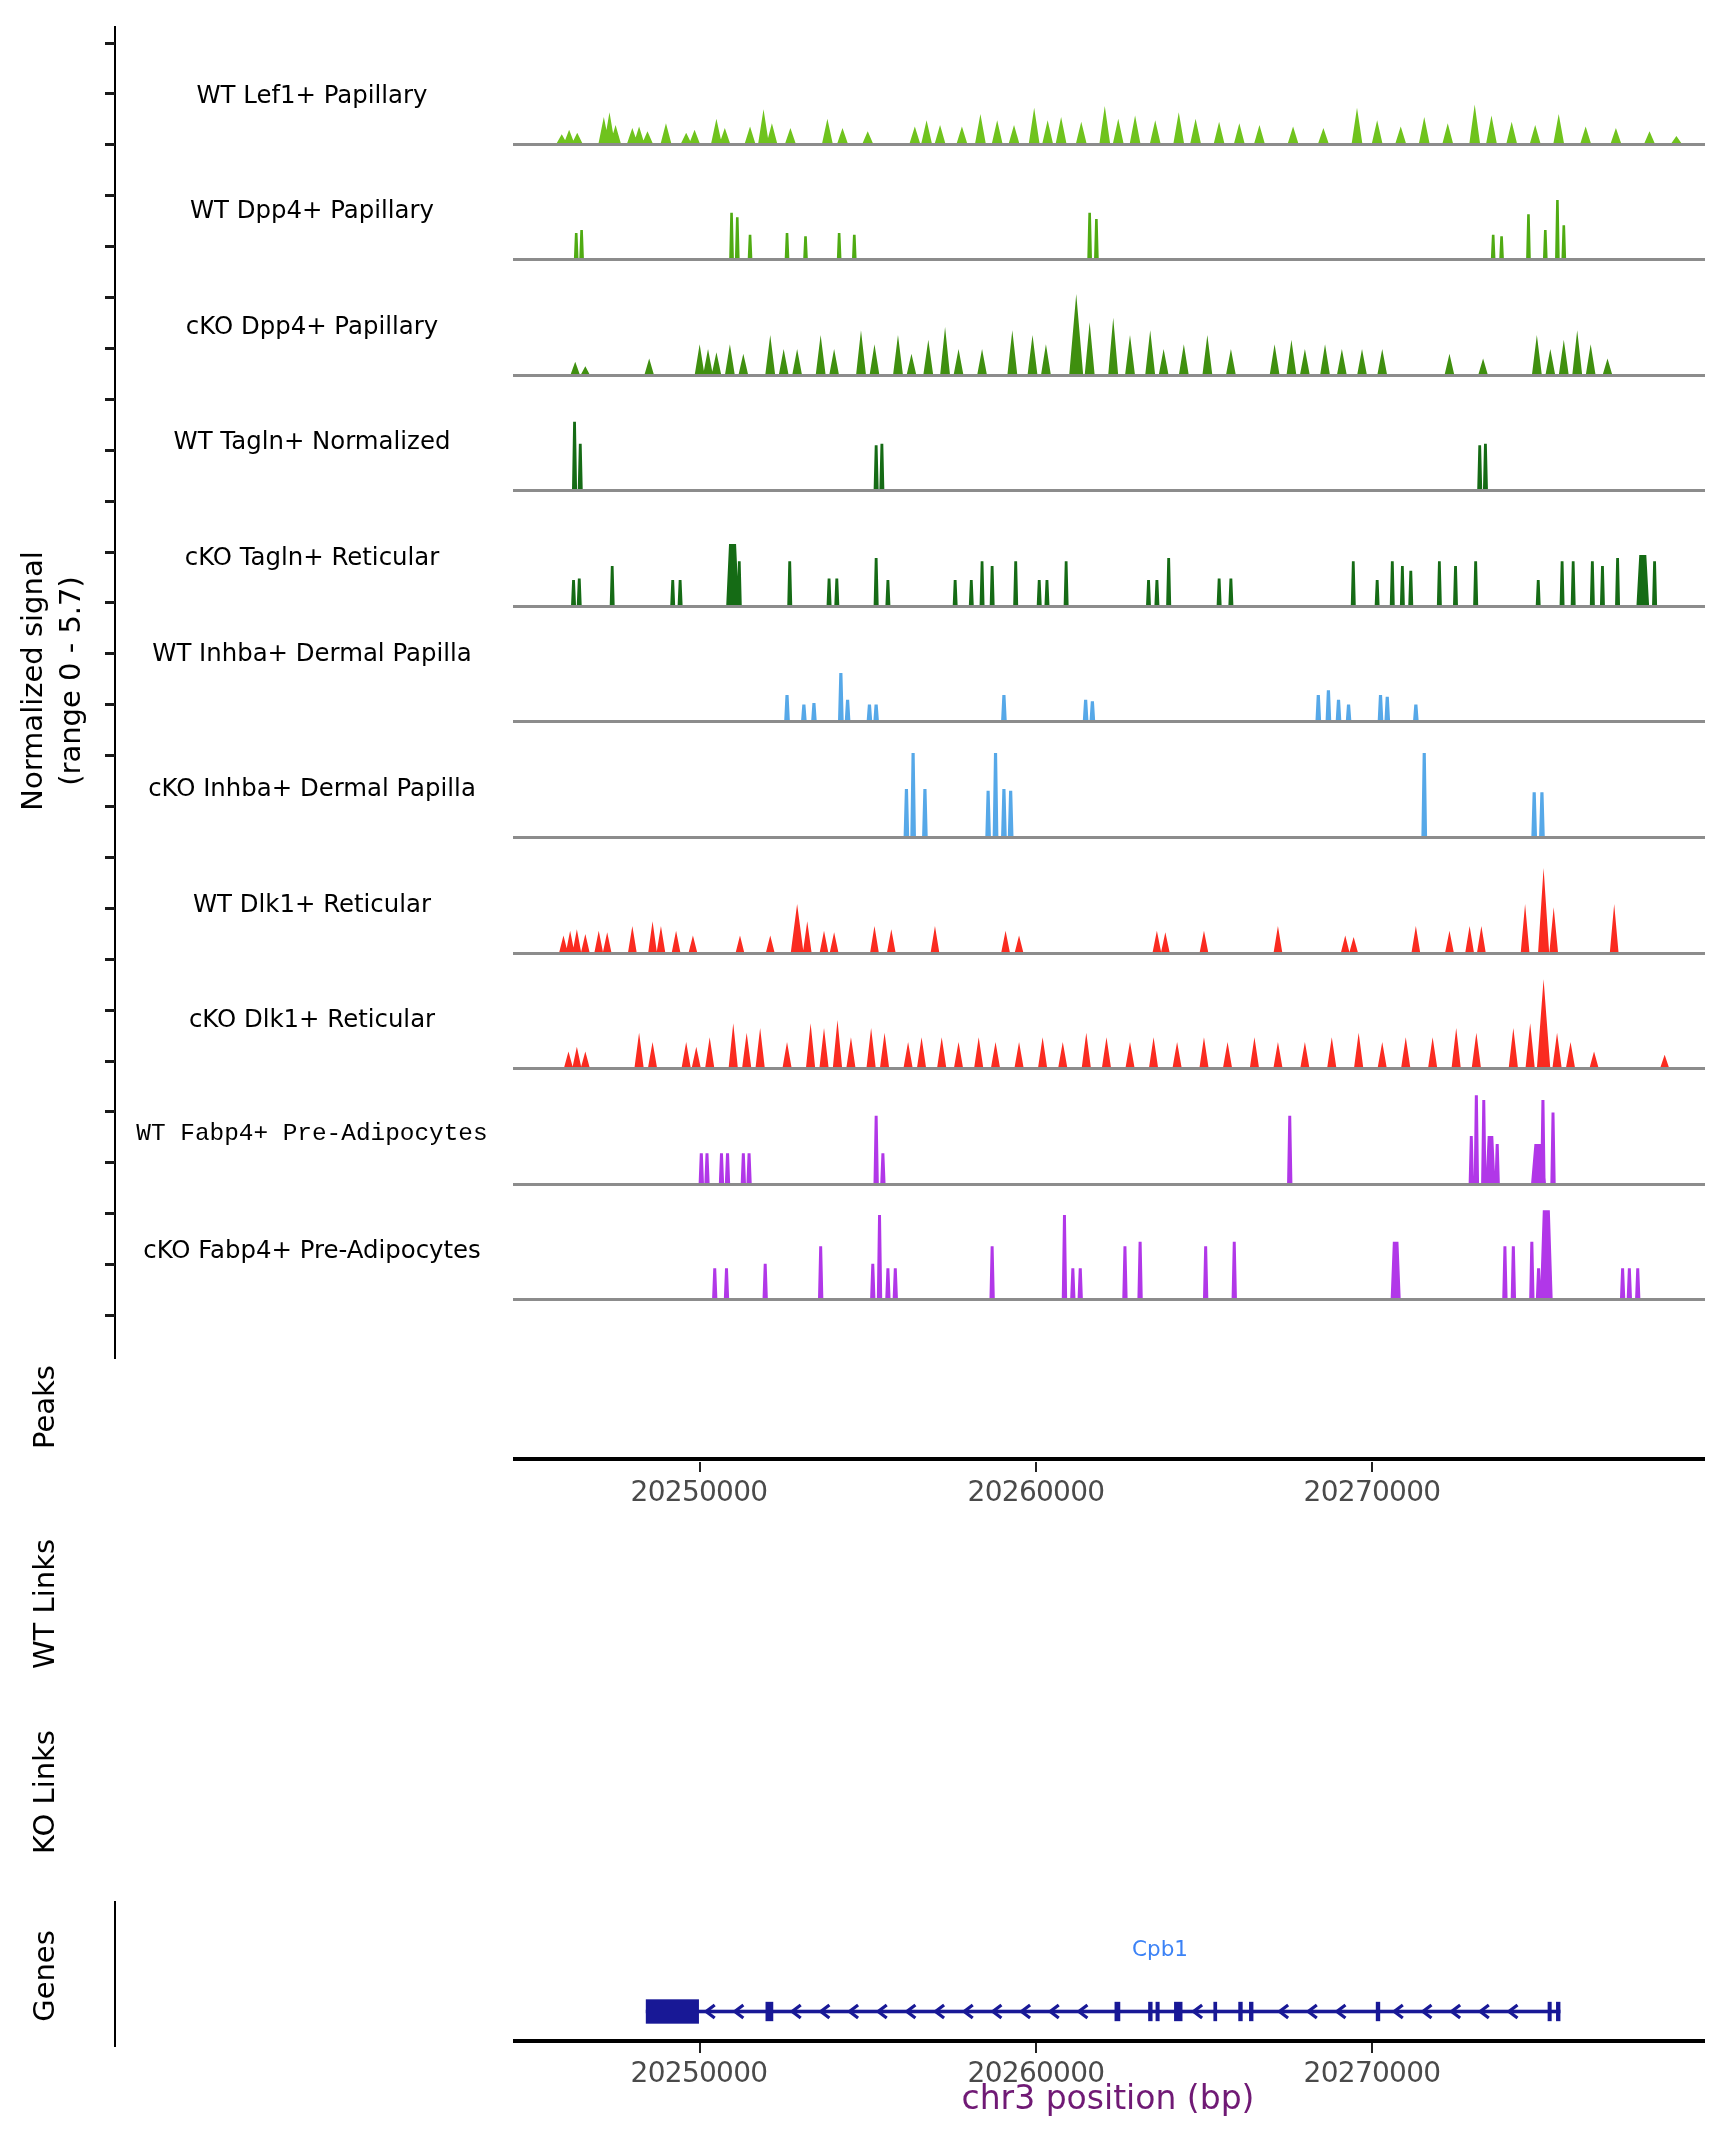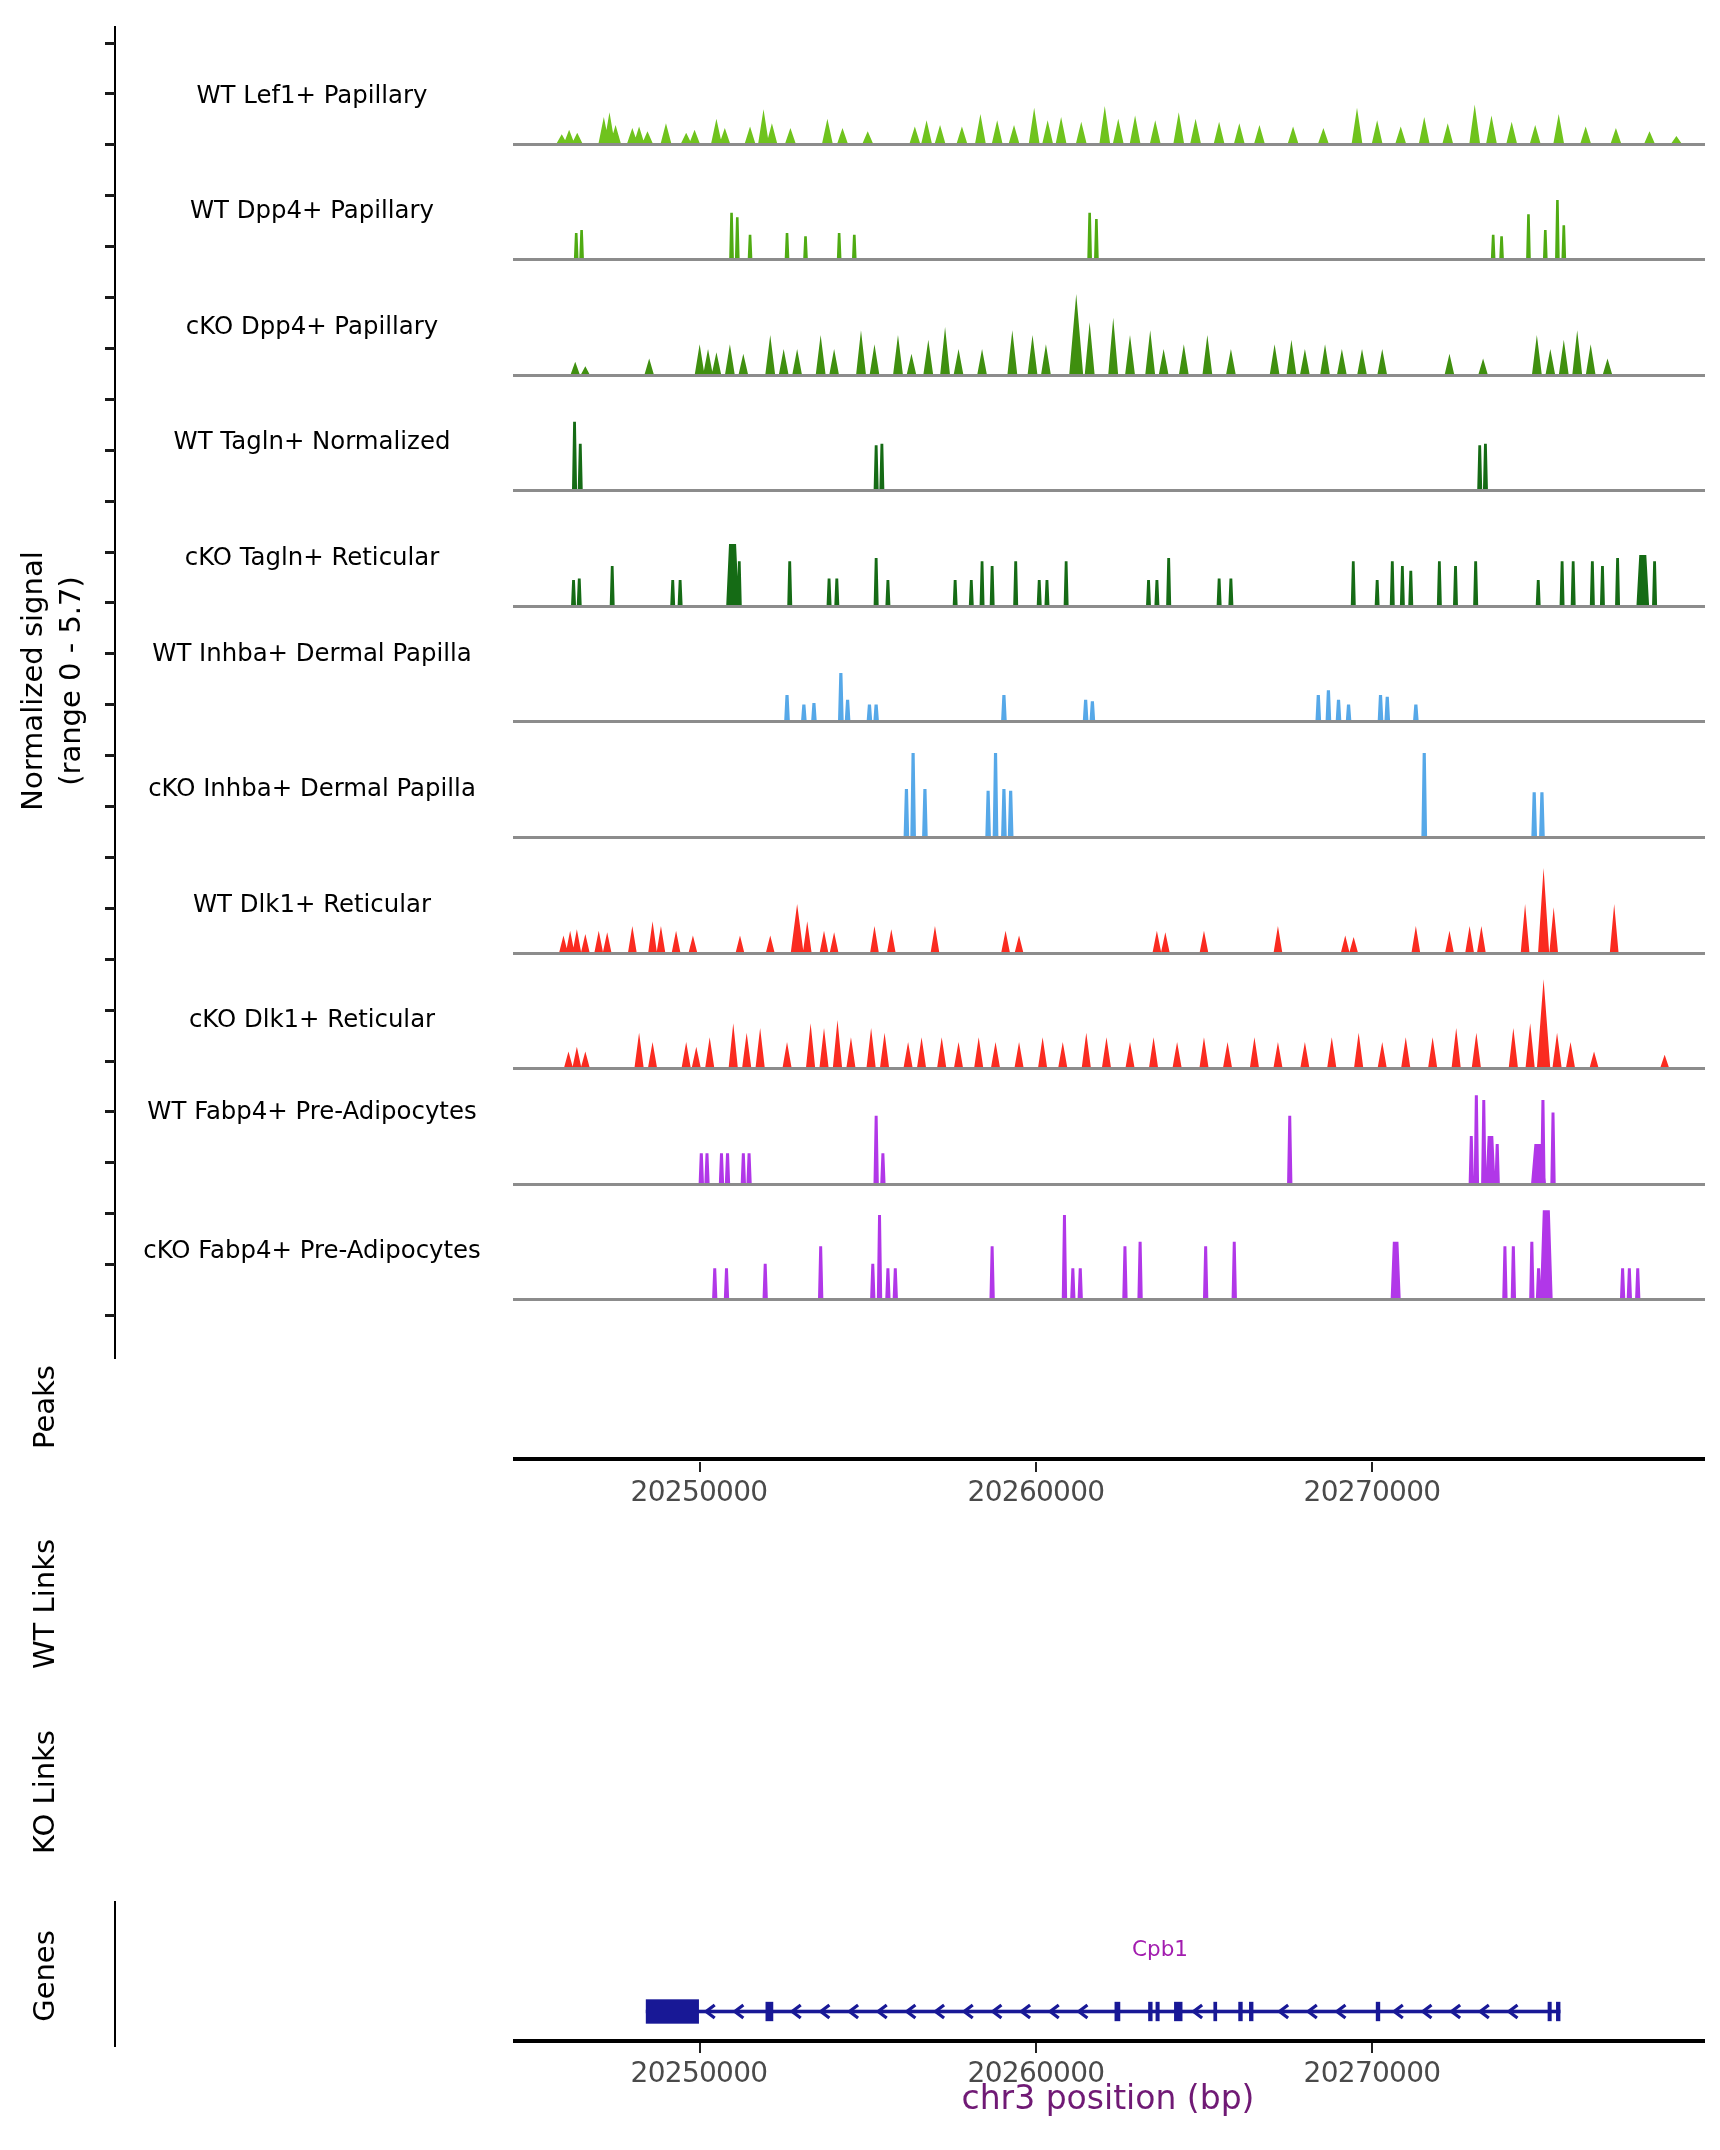--- a/index.html
+++ b/index.html
@@ -95,7 +95,7 @@
         <path d="M70.8 125 L77.4 100.9 L84.0 125 Z M82.6 125 L89.1 94.3 L95.7 125 Z M94.3 125 L100.9 100.9 L107.4 125 Z M169.3 125 L175.9 74.6 L182.5 125 Z M188.1 125 L194.7 87.7 L201.2 125 Z M235.0 125 L241.6 87.7 L248.2 125 Z M249.1 125 L255.7 94.3 L262.2 125 Z M267.9 125 L274.4 81.1 L281.0 125 Z M300.7 125 L307.3 61.4 L313.8 125 Z M319.5 125 L326.0 74.6 L332.6 125 Z M338.2 125 L344.8 68.0 L351.4 125 Z M375.8 125 L382.3 87.7 L388.9 125 Z M408.6 125 L415.2 61.4 L421.7 125 Z M427.4 125 L433.9 68.0 L440.5 125 Z M446.1 125 L452.7 57.0 L459.3 125 Z M464.9 125 L471.5 81.1 L478.0 125 Z M493.0 125 L499.6 68.0 L506.2 125 Z M511.8 125 L518.4 74.6 L524.9 125 Z M544.6 125 L551.2 87.7 L557.8 125 Z M563.4 125 L570.0 81.1 L576.5 125 Z M591.5 125 L598.1 81.1 L604.7 125 Z M615.0 125 L621.6 87.7 L628.1 125 Z M643.2 125 L649.7 81.1 L656.3 125 Z M666.6 125 L673.2 87.7 L679.7 125 Z M699.4 125 L706.0 87.7 L712.6 125 Z M732.3 125 L738.9 81.1 L745.4 125 Z M760.4 125 L767.0 87.7 L773.6 125 Z M793.3 125 L799.8 74.6 L806.4 125 Z M821.4 125 L828.0 81.1 L834.5 125 Z M854.3 125 L860.8 87.7 L867.4 125 Z M887.1 125 L893.7 81.1 L900.2 125 Z M919.9 125 L926.5 87.7 L933.1 125 Z M957.5 125 L964.0 81.1 L970.6 125 Z M990.3 125 L996.9 87.7 L1003.4 125 Z M1027.8 125 L1034.4 81.1 L1041.0 125 Z M1060.7 125 L1067.2 87.7 L1073.8 125 Z M1098.2 125 L1104.8 87.7 L1111.3 125 Z M1135.7 125 L1142.3 81.1 L1148.9 125 Z M1173.2 125 L1179.8 74.6 L1186.4 125 Z M1206.1 125 L1212.7 87.7 L1219.2 125 Z M1238.9 125 L1245.5 81.1 L1252.1 125 Z M1276.5 125 L1283.0 81.1 L1289.6 125 Z M1309.3 125 L1315.9 68.0 L1322.4 125 Z M1337.4 125 L1344.0 74.6 L1350.6 125 Z M1389.0 125 L1395.6 68.0 L1402.2 125 Z M1412.5 125 L1419.1 61.4 L1425.6 125 Z M1428.4 125 L1437.8 0.0 L1447.2 125 Z M1450.0 125 L1456.6 74.6 L1463.2 125 Z M1468.8 125 L1475.4 87.7 L1481.9 125 Z M1501.6 125 L1508.2 100.9 L1514.8 125 Z M1600.1 125 L1606.7 105.3 L1613.3 125 Z " fill="#FA2B20"></path>
       </svg>
       <div class="baseline" style="left: 513px; top: 1067px; width: 1192px;"></div>
-      <div class="track-label" style="top: 1096px;">WT Fabp4+ Pre-Adipocytes</div>
+      <div class="track-label" style="top: 1120px; font-family: Liberation Mono, monospace;">WT Fabp4+ Pre-Adipocytes</div>
       <svg width="1192" height="90" viewBox="0 0 1663 125" style="left: 513px; top: 1095px;">
         <path d="M258.9 125 L260.6 81.1 L264.8 81.1 L266.5 125 Z M266.9 125 L268.6 81.1 L272.7 81.1 L274.4 125 Z M287.1 125 L288.8 81.1 L292.9 81.1 L294.6 125 Z M295.5 125 L297.2 81.1 L301.4 81.1 L303.0 125 Z M317.6 125 L319.3 81.1 L323.4 81.1 L325.1 125 Z M325.6 125 L327.3 81.1 L331.4 81.1 L333.1 125 Z M502.9 125 L504.6 28.5 L508.7 28.5 L510.4 125 Z M512.3 125 L514.0 81.1 L518.1 81.1 L519.8 125 Z M1079.9 125 L1081.6 28.5 L1085.7 28.5 L1087.4 125 Z M1333.2 125 L1334.9 57.0 L1339.0 57.0 L1340.7 125 Z M1340.3 125 L1341.9 0.0 L1346.1 0.0 L1347.8 125 Z M1350.6 125 L1352.3 6.6 L1356.4 6.6 L1358.1 125 Z M1356.7 125 L1359.8 57.0 L1367.6 57.0 L1370.7 125 Z M1369.3 125 L1371.0 68.0 L1375.2 68.0 L1376.8 125 Z M1420.2 125 L1425.0 68.0 L1436.6 68.0 L1441.3 125 Z M1433.1 125 L1434.8 6.6 L1439.0 6.6 L1440.6 125 Z M1447.2 125 L1448.9 24.1 L1453.0 24.1 L1454.7 125 Z " fill="#B137E8"></path>
       </svg>

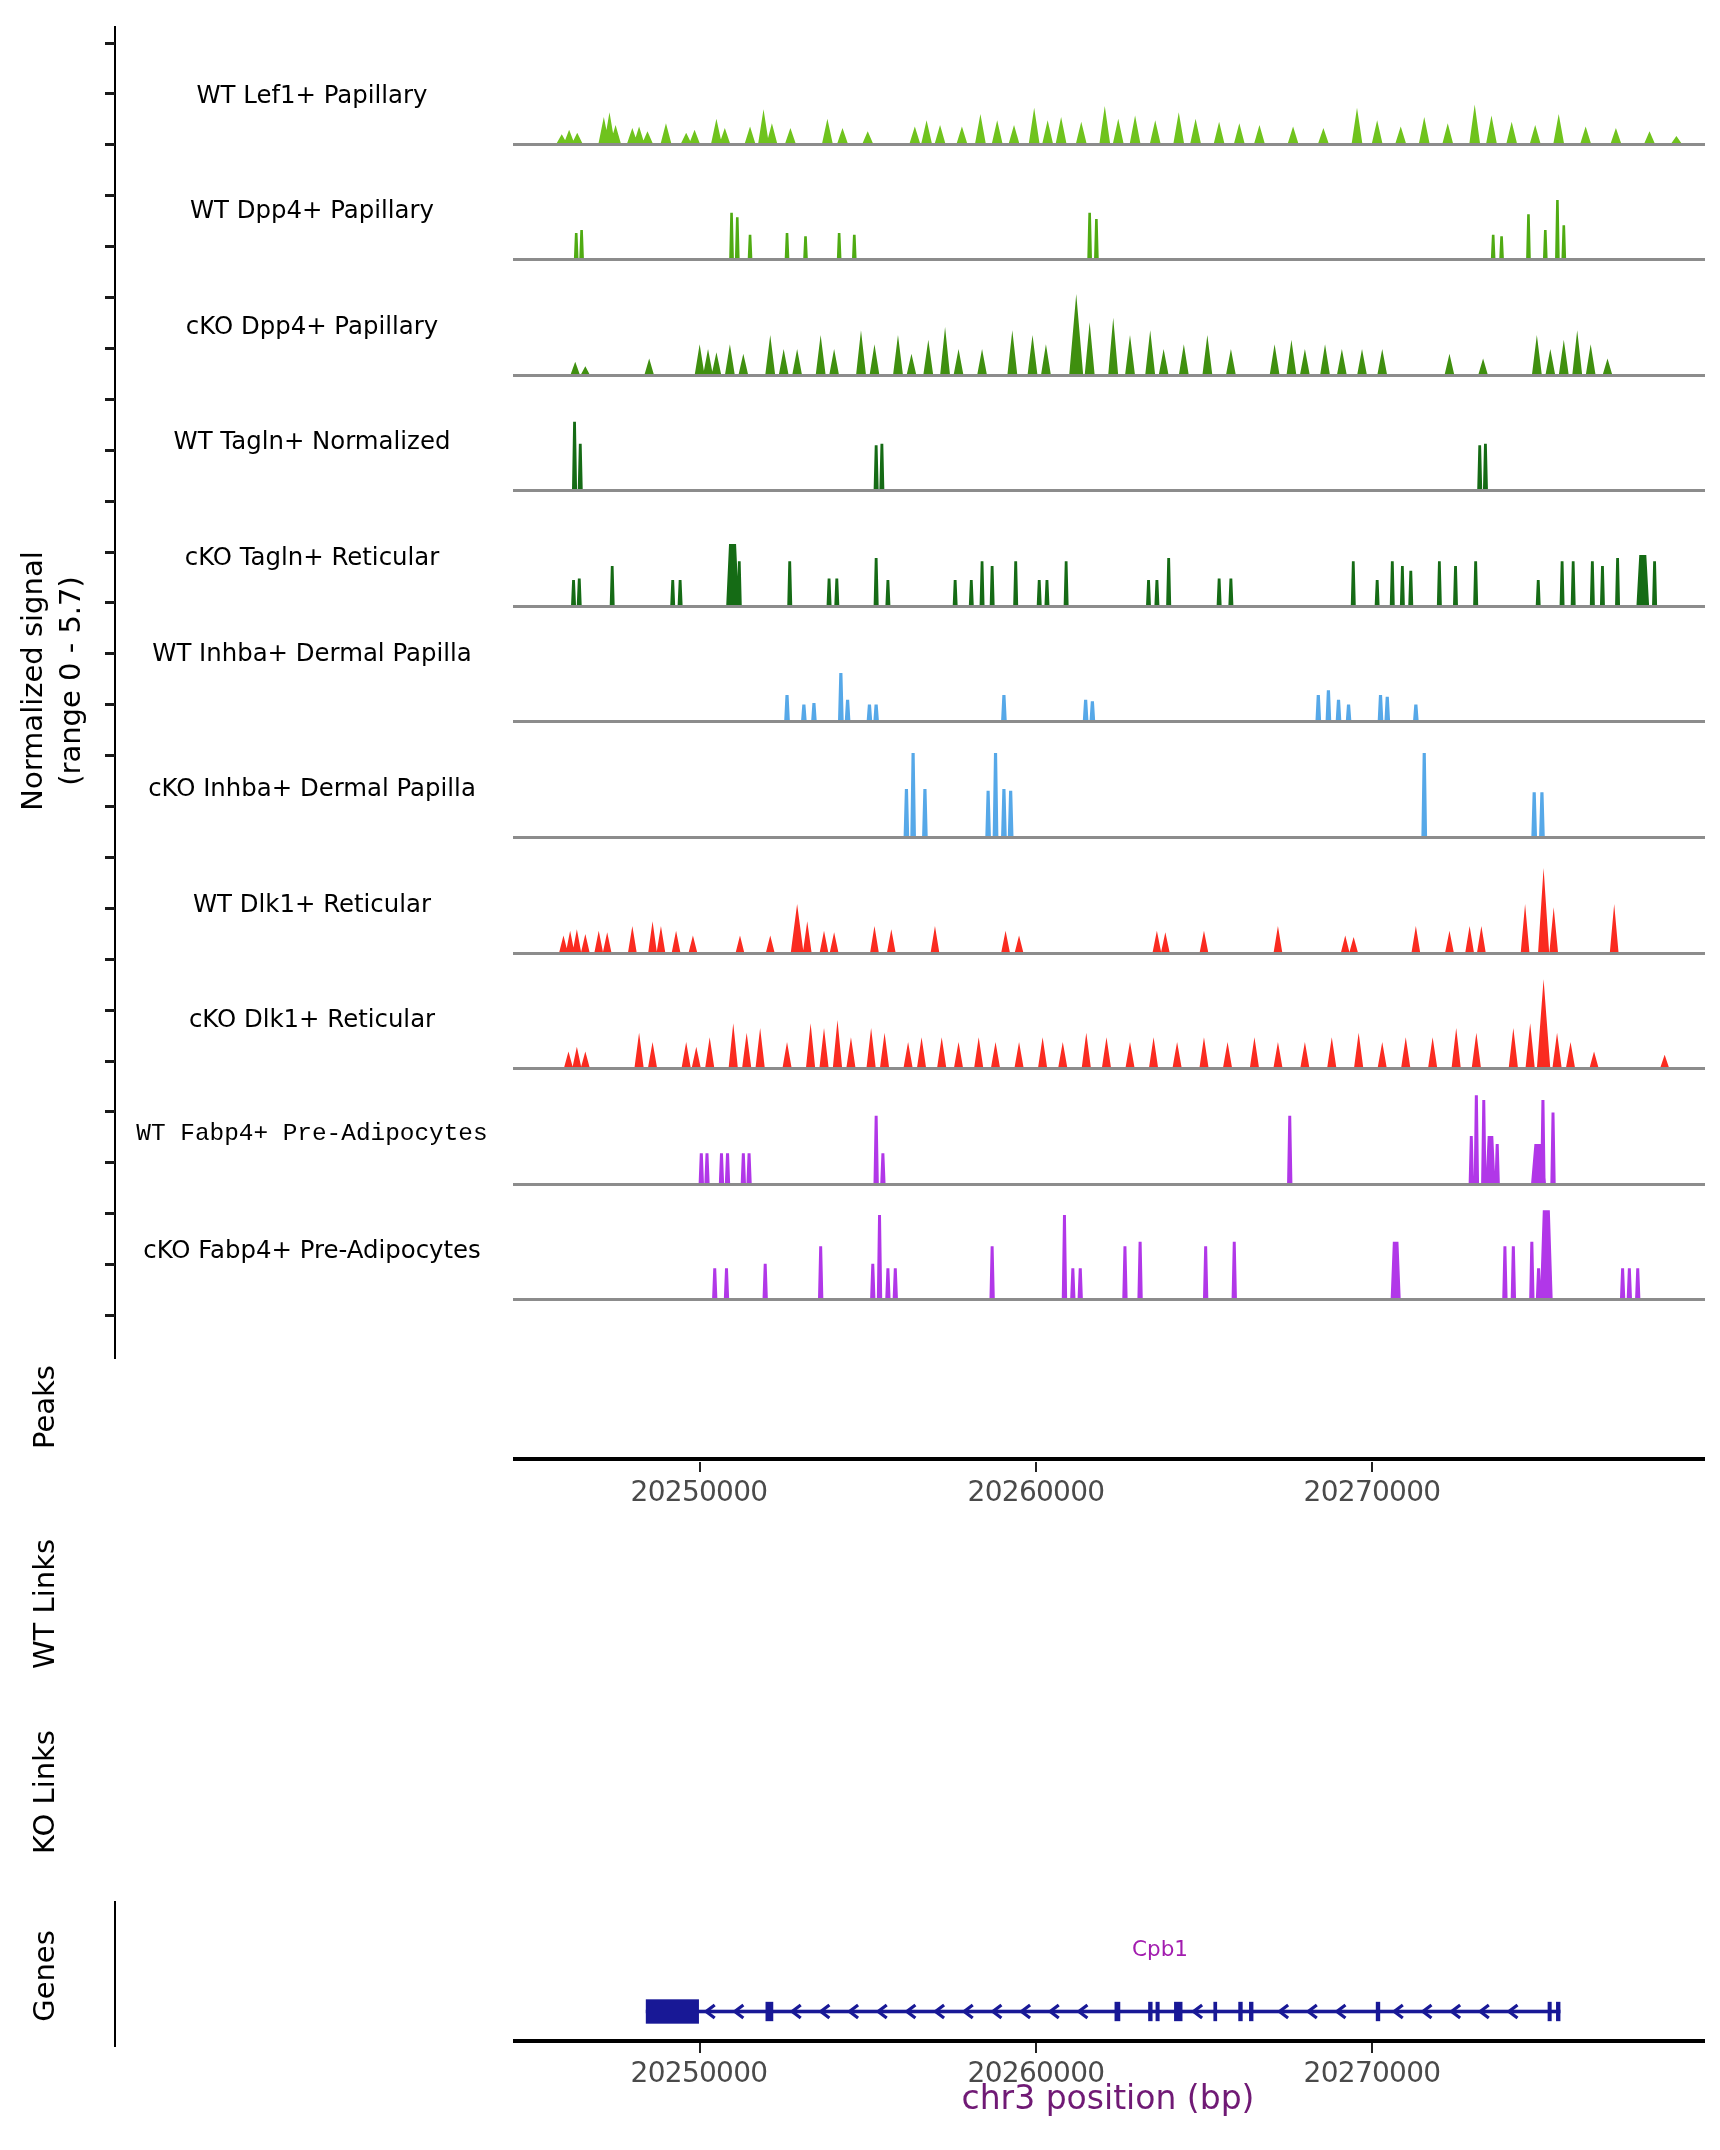--- a/index.html
+++ b/index.html
@@ -31,7 +31,7 @@
   .baseline{position:absolute;background:#8C8C8C;height:2.9px;}
   .bracket{position:absolute;background:#000;width:2.2px;}
   .btick{position:absolute;background:#1a1a1a;width:10px;height:2.9px;}
-  .gene-label{position:absolute;transform:translateX(-50%);font-size:21.5px;color:#a21caf;white-space:nowrap;}
+  .gene-label{position:absolute;transform:translateX(-50%);font-size:21.5px;color:#3b82f6;white-space:nowrap;}
   svg{position:absolute;overflow:visible;}
 </style>
 </head>

